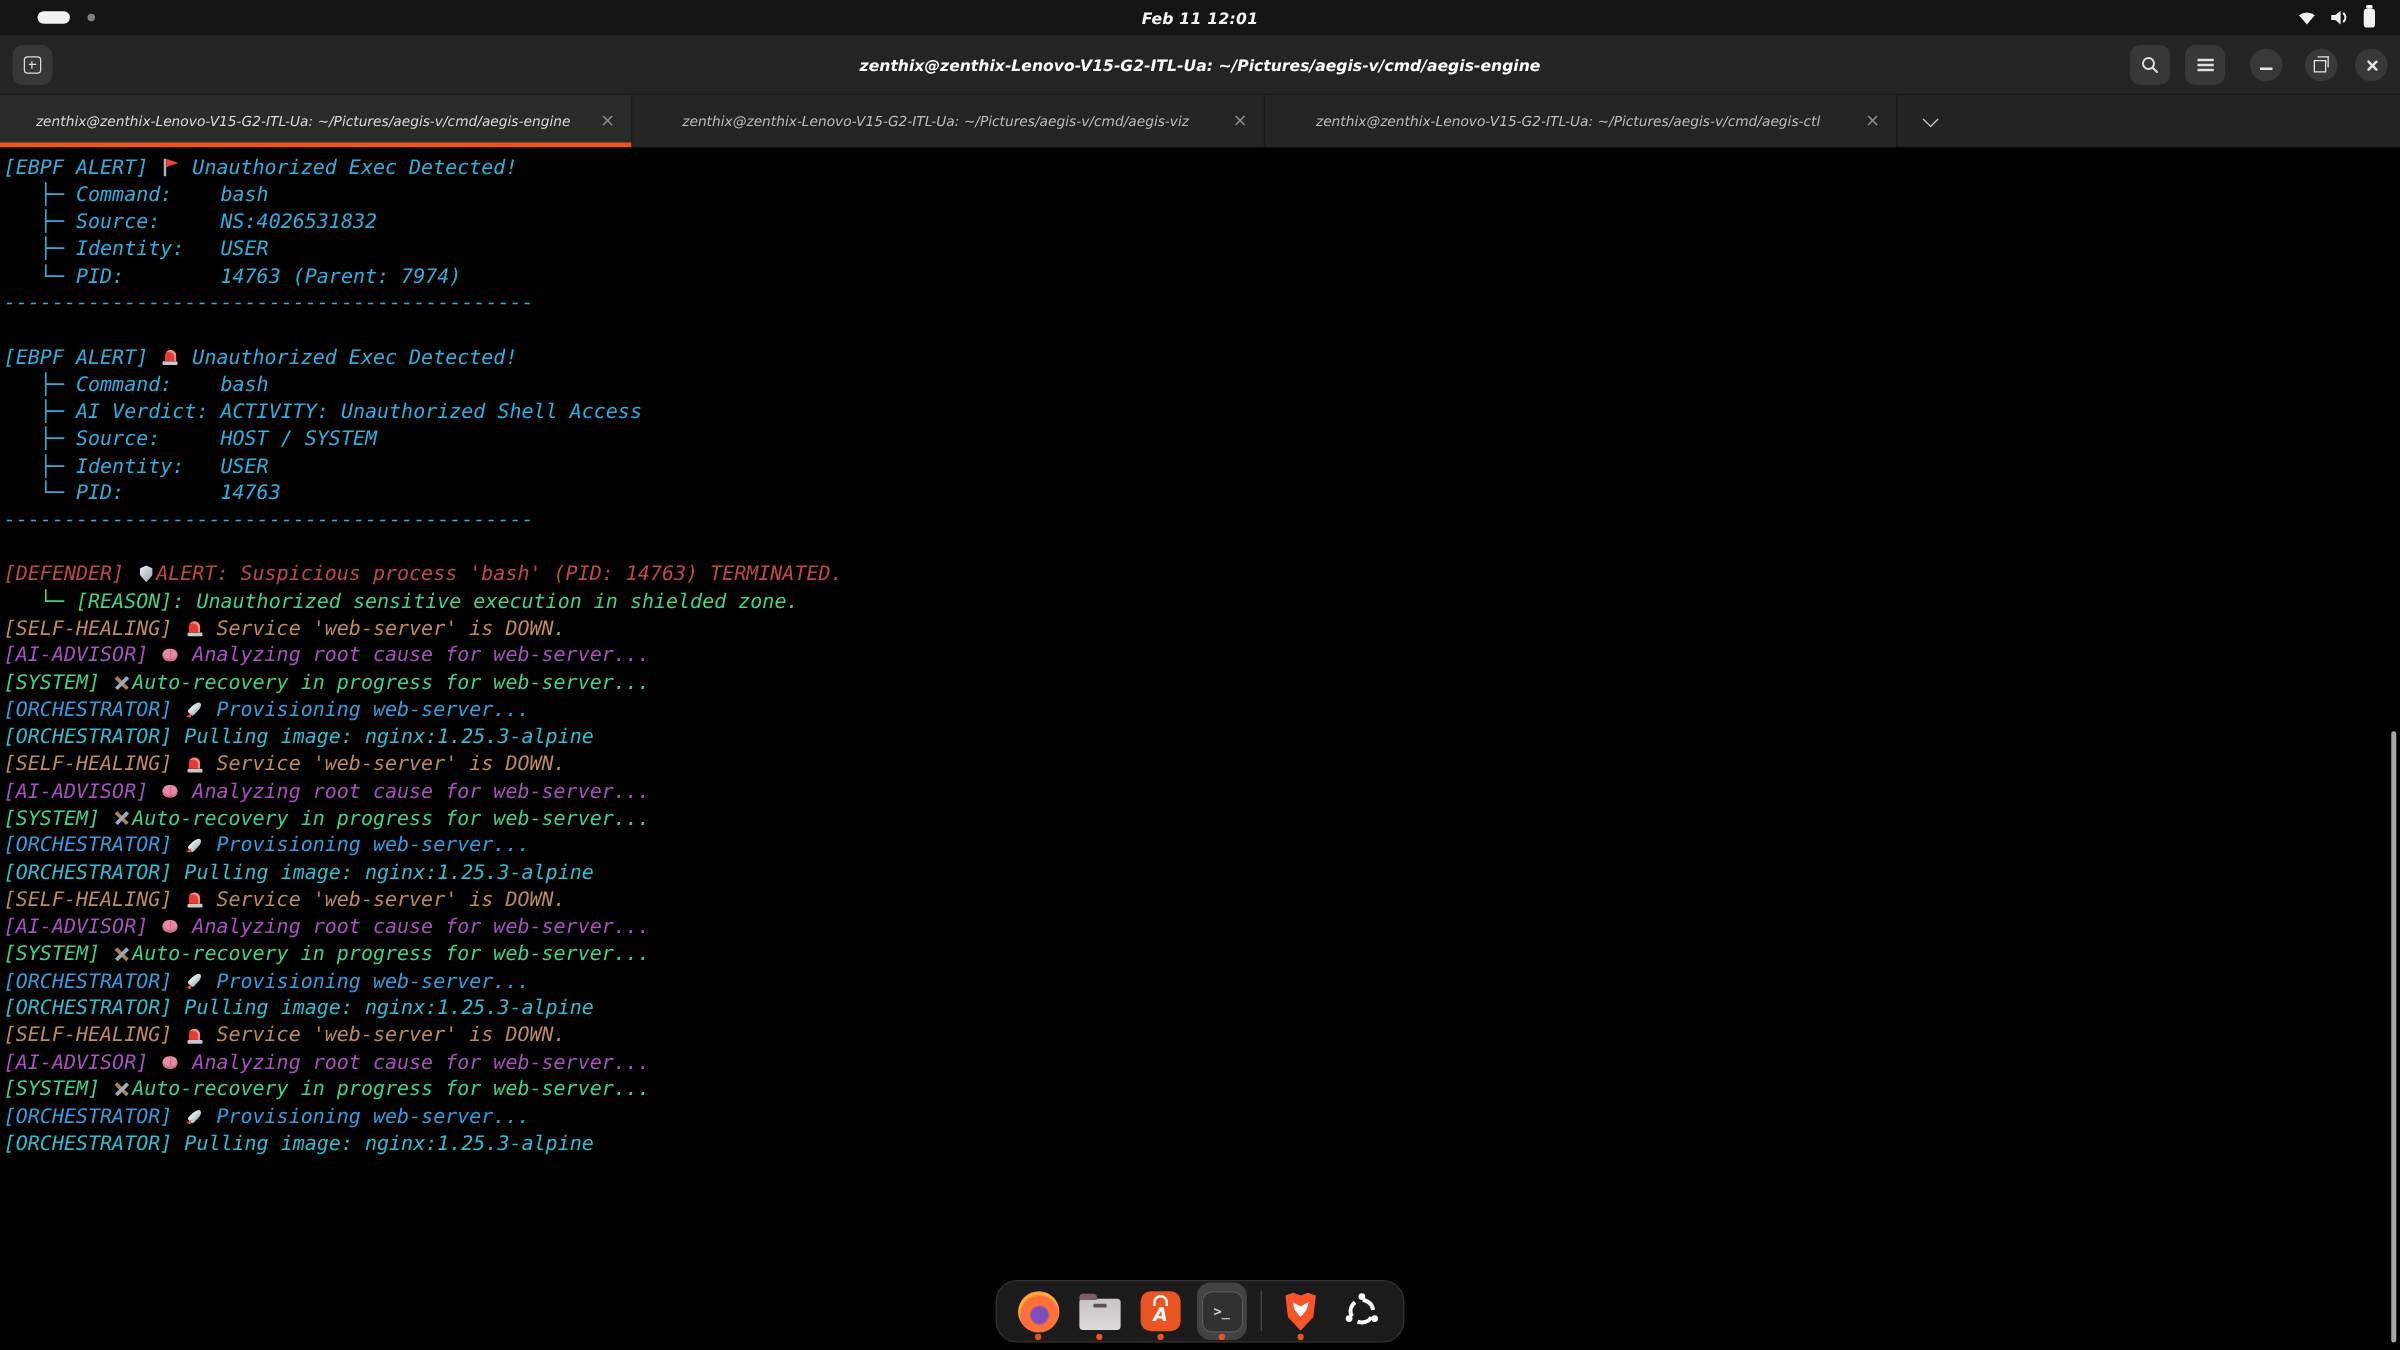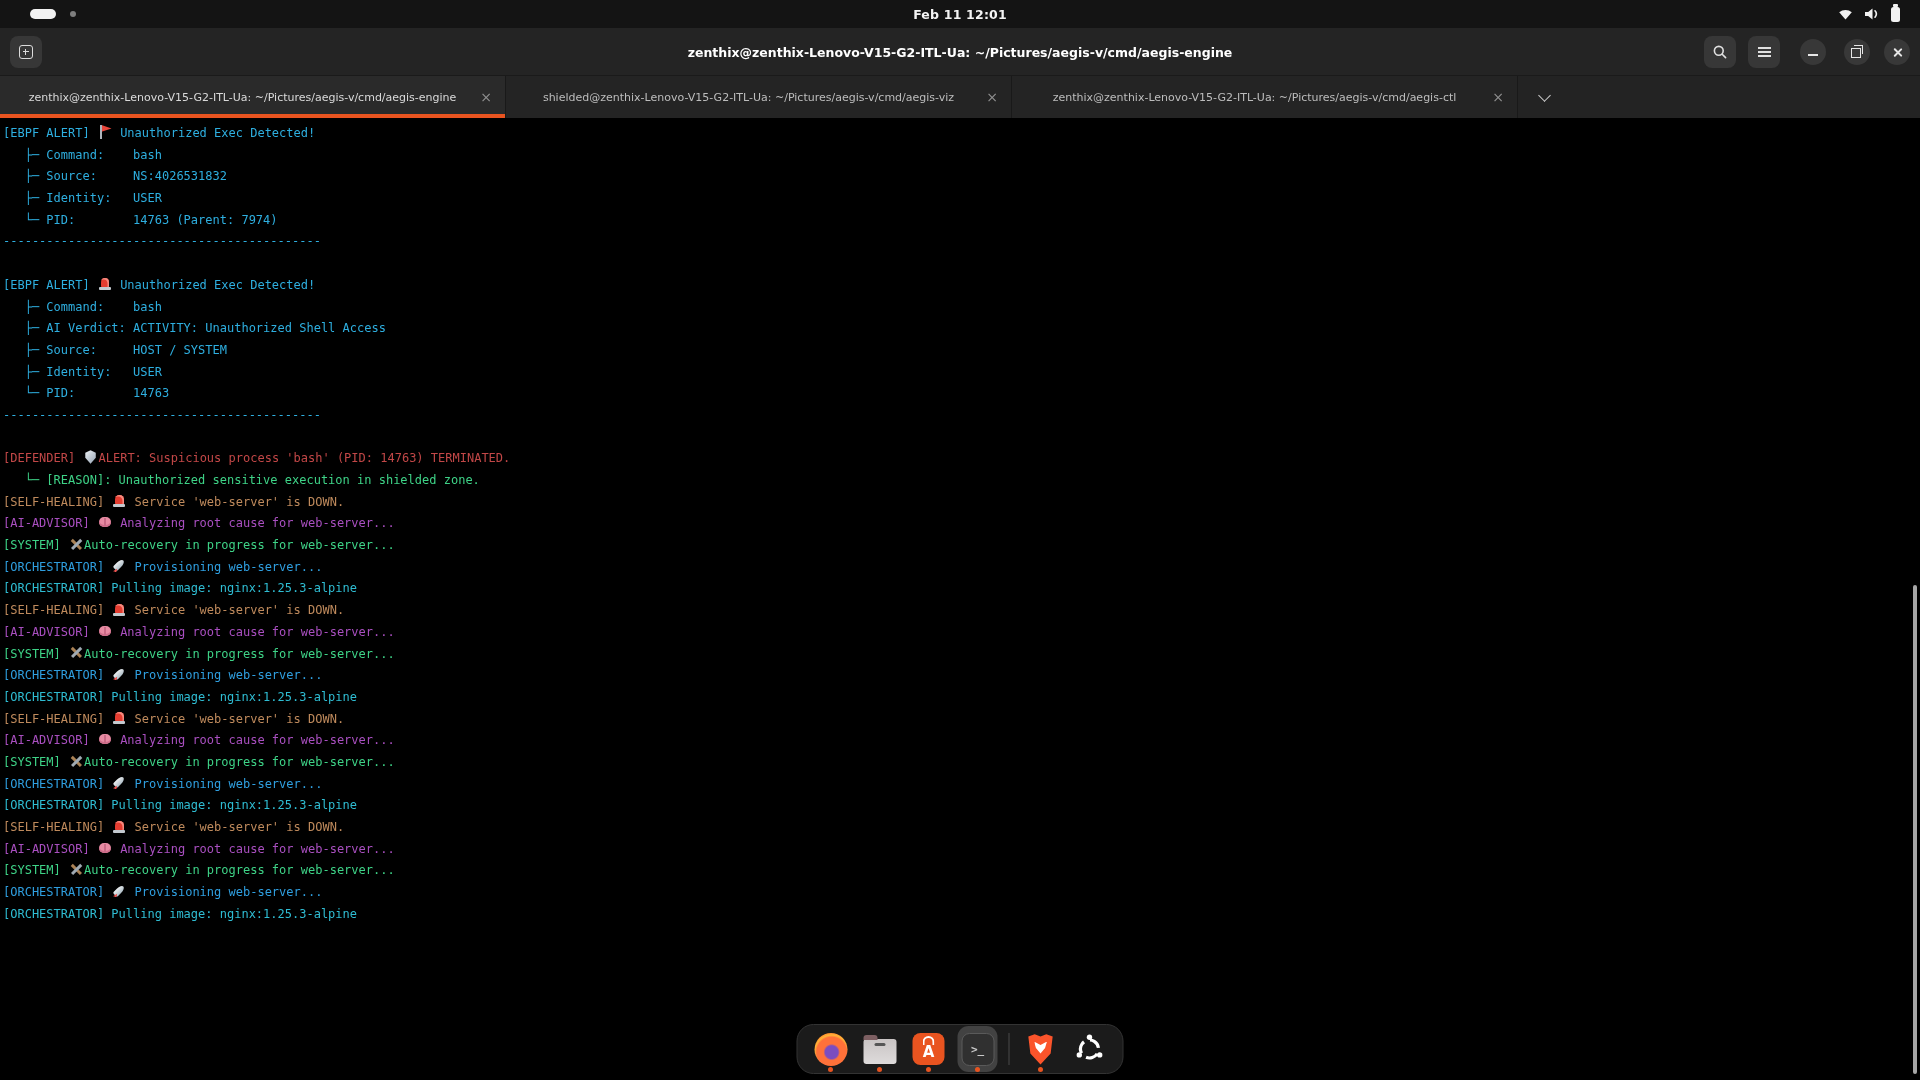--- a/index.html
+++ b/index.html
@@ -4,7 +4,7 @@
 <style>
   html,body{margin:0;padding:0;background:#000;}
   .screen{position:relative;width:1920px;height:1080px;overflow:hidden;background:#000;
-          font-family:"DejaVu Sans","Liberation Sans",sans-serif;}
+          font-family:"DejaVu Sans","Liberation Sans",sans-serif;font-style:italic;}
 
   
   .topbar{position:absolute;left:0;top:0;width:1920px;height:28px;background:#141414;}

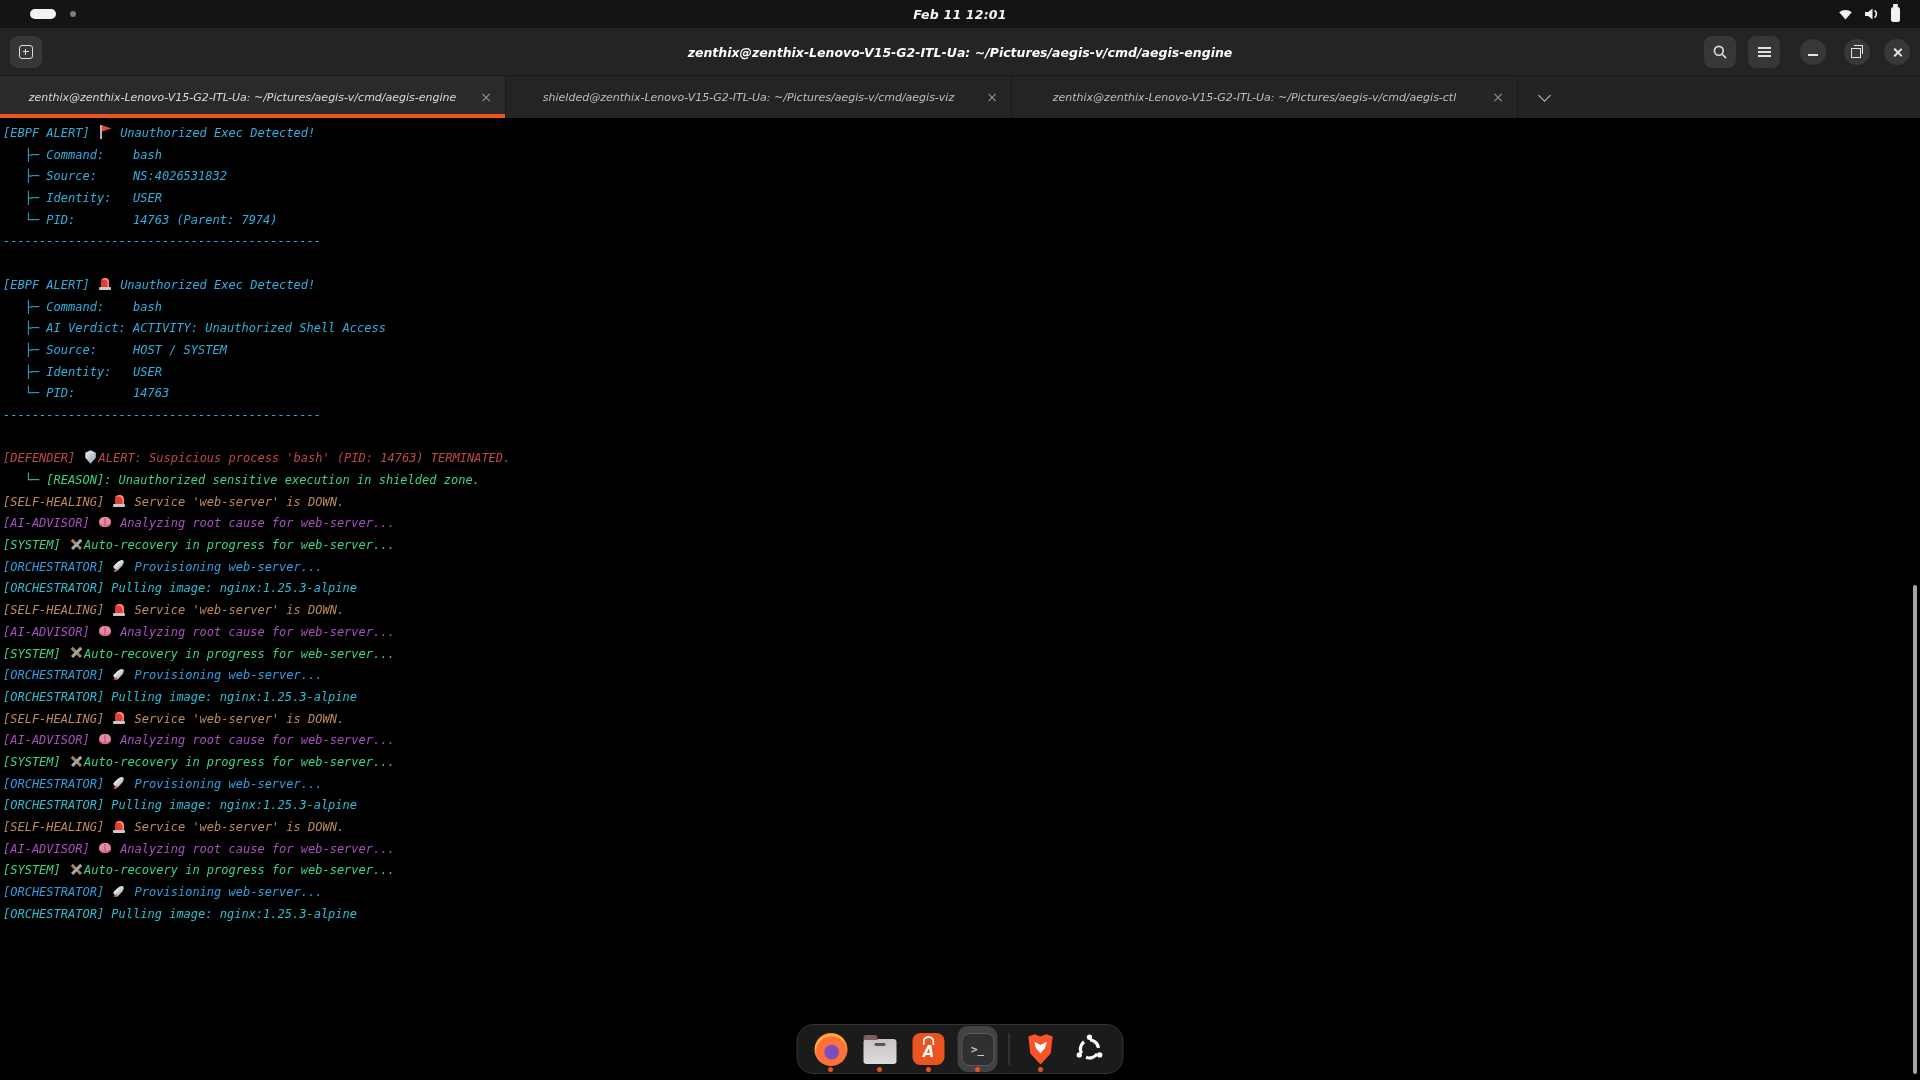--- a/index.html
+++ b/index.html
@@ -170,7 +170,7 @@
         <span class="tab-close">×</span>
       </div>
       <div class="tab" style="left: 506px; width: 506px;">
-        <span class="tab-label">shielded@zenthix-Lenovo-V15-G2-ITL-Ua: ~/Pictures/aegis-v/cmd/aegis-viz</span>
+        <span class="tab-label">zenthix@zenthix-Lenovo-V15-G2-ITL-Ua: ~/Pictures/aegis-v/cmd/aegis-viz</span>
         <span class="tab-close">×</span>
       </div>
       <div class="tab" style="left: 1012px; width: 506px;">

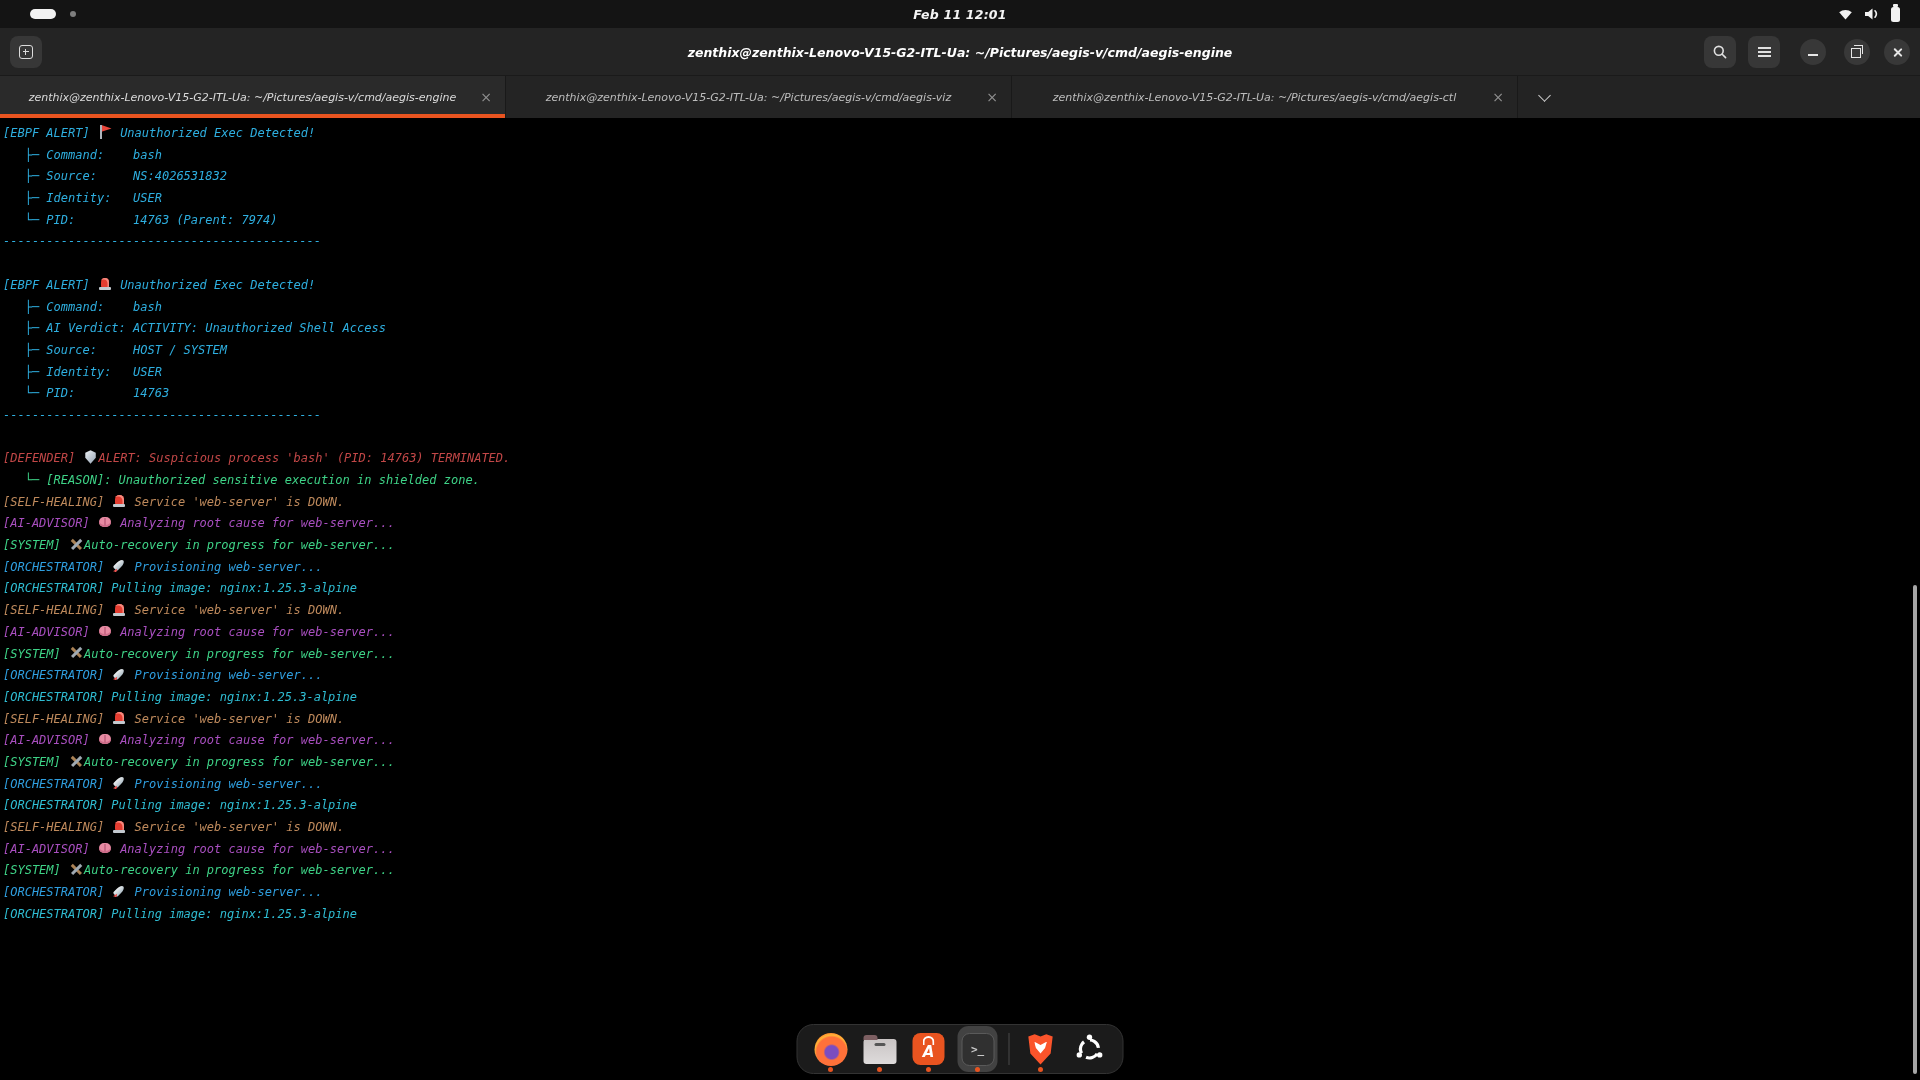--- a/index.html
+++ b/index.html
@@ -59,7 +59,7 @@
 
   
   .terminal{position:absolute;left:0;top:118px;width:1920px;height:962px;background:#000;
-            font-family:"DejaVu Sans Mono","Liberation Mono",monospace;font-size:12px;
+            font-family:"DejaVu Sans Mono","Liberation Mono",monospace;font-size:16px;
             padding:5px 0 0 3px;box-sizing:border-box;}
   .term-line{white-space:pre;height:21.7px;line-height:21.7px;}
   .scrollthumb{position:absolute;right:3px;top:585px;width:4px;height:489px;background:#a6a6a6;border-radius:2px;}

